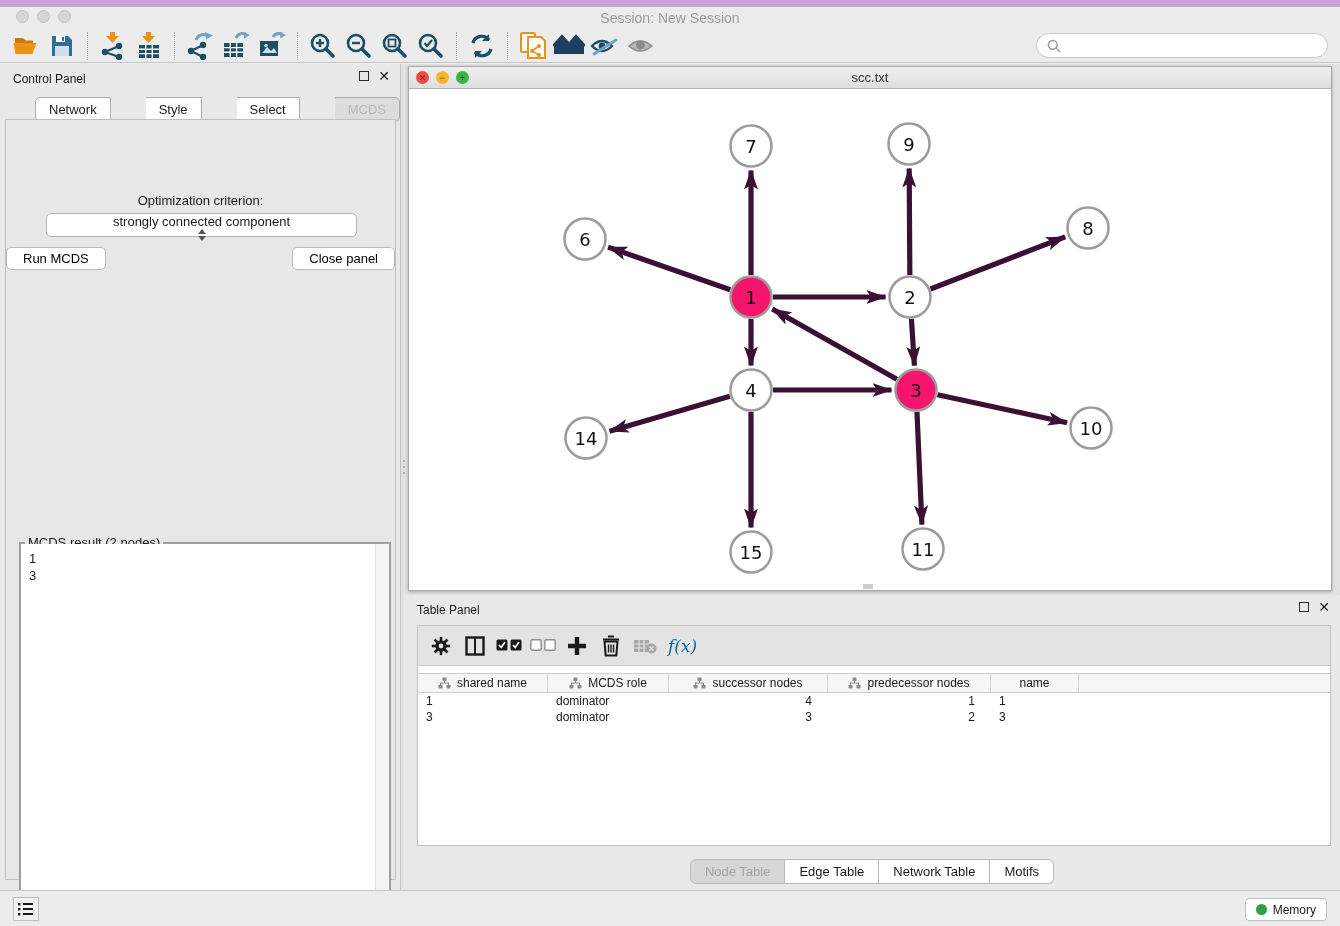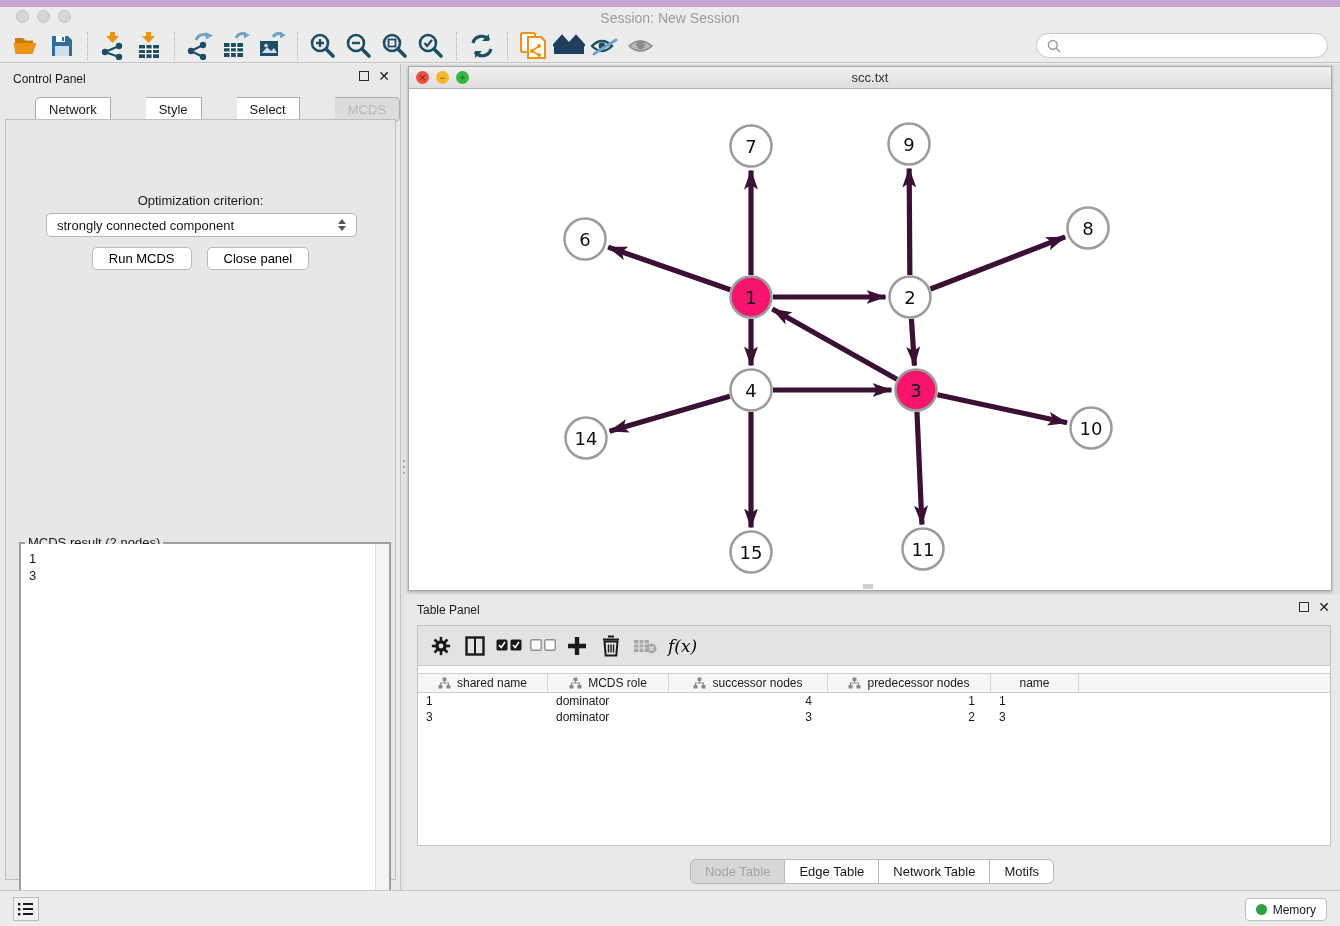--- a/index.html
+++ b/index.html
@@ -38,7 +38,7 @@
   .cp-tab.selected { background:#dcdcdc; color:#b9b9b9; }
   .cp-content { position:absolute; left:5px; top:55px; width:391px; height:761px; background:#e7e7e7; border:1px solid #bfbfbf; }
   .opt-label { position:absolute; left:0; width:100%; top:73px; text-align:center; font-size:13px; }
-  .dropdown { position:absolute; left:40px; top:93px; width:311px; height:24px; background:#fff; border:1px solid #b5b5b5; border-radius:5px; display:flex; align-items:center; padding:0 10px; }
+  .dropdown { position:absolute; left:40px; top:93px; width:311px; height:24px; background:#fff; border:1px solid #b5b5b5; border-radius:5px; display:flex; align-items:center; padding:0 10px;flex-direction:column; }
   .dropdown .val { flex:1; font-size:13px; }
   .chevrons { display:flex; flex-direction:column; gap:2px; align-items:center; }
   .chevrons i { display:block; width:0; height:0; border-left:4px solid transparent; border-right:4px solid transparent; }

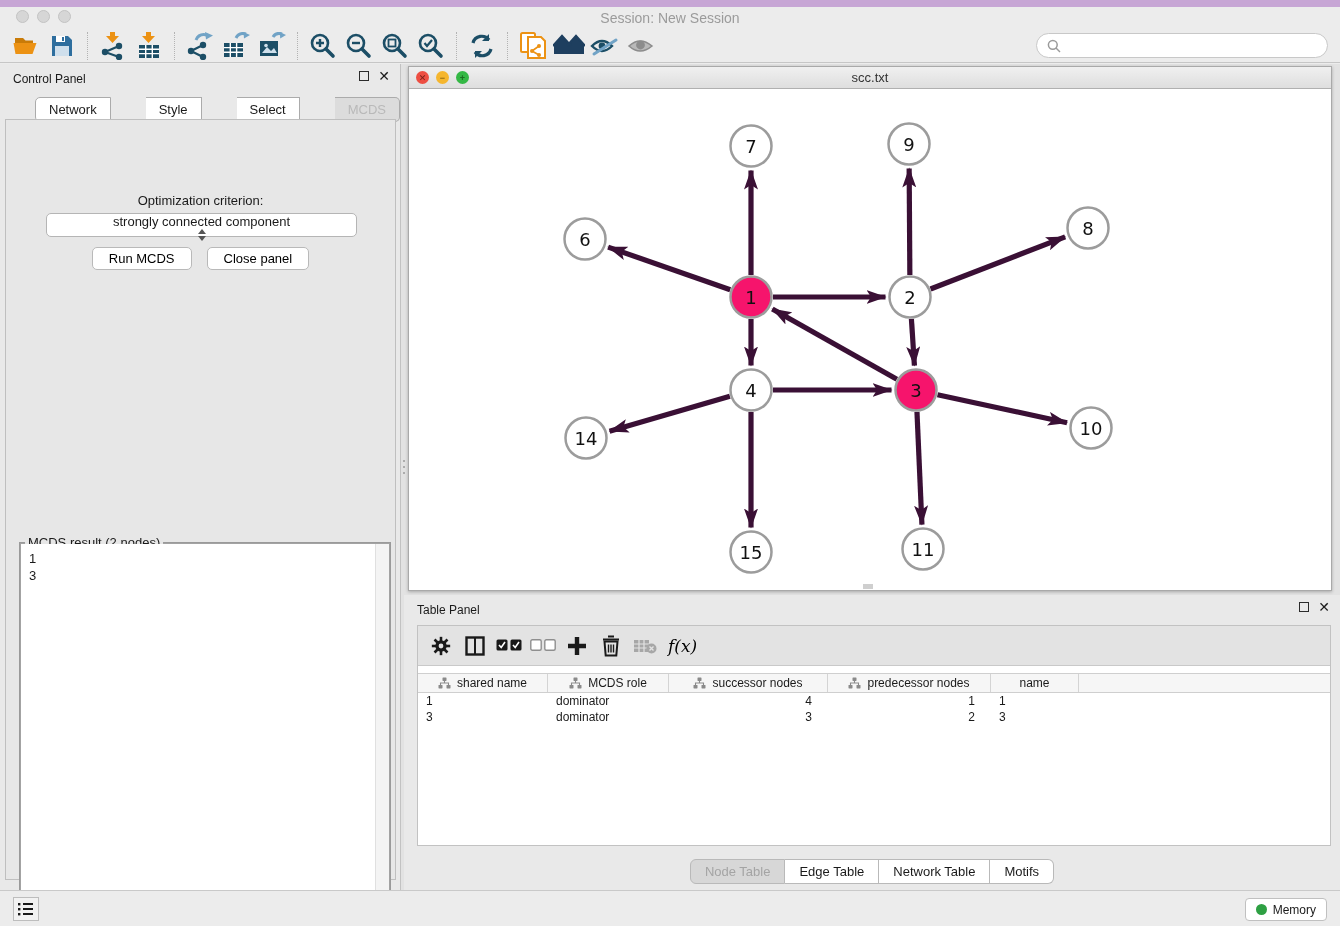--- a/index.html
+++ b/index.html
@@ -44,7 +44,7 @@
   .chevrons i { display:block; width:0; height:0; border-left:4px solid transparent; border-right:4px solid transparent; }
   .chev-up { border-bottom:5px solid #555; }
   .chev-down { border-top:5px solid #555; }
-  .cp-buttons { position:absolute; left:0; top:127px; width:100%; display:flex; justify-content:center; gap:15px; }
+  .cp-buttons { position:absolute; left:0; top:127px; width:100%; display:flex; justify-content:space-between; gap:15px; }
   .btn { background:#fff; border:1px solid #b9b9b9; border-radius:5px; padding:3px 16px; font-size:13px; font-family:inherit; }
   .mcds-fieldset { position:absolute; left:13px; top:422px; width:372px; height:385px; border:1px solid #9a9a9a; background:#a3a3a3; }
   .mcds-legend { position:absolute; left:5px; top:-8px; background:#e7e7e7; padding:0 3px; font-size:13px; }

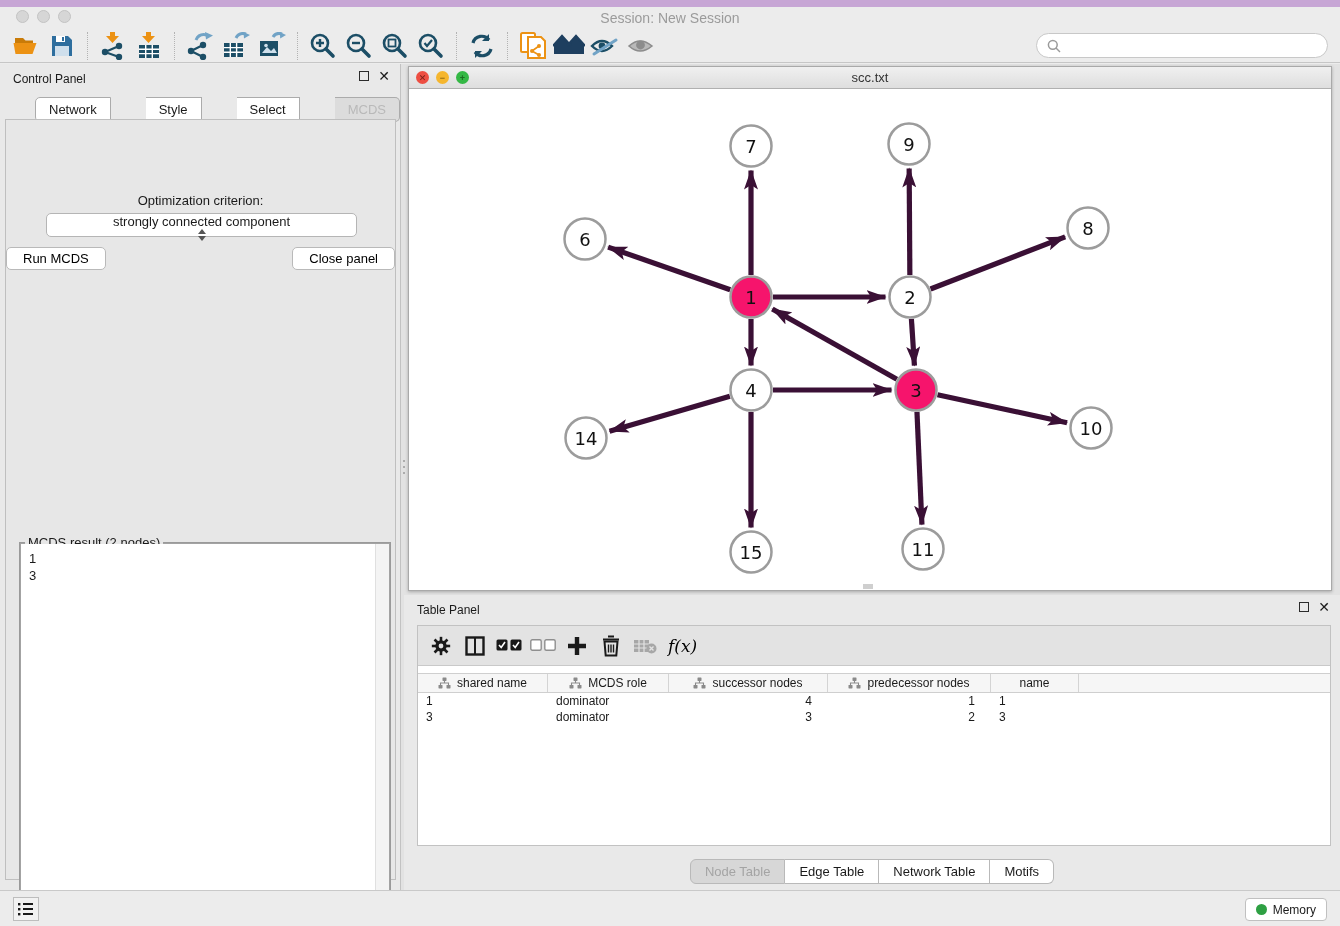--- a/index.html
+++ b/index.html
@@ -70,7 +70,7 @@
   .tp-box { position:absolute; left:13px; top:30px; width:914px; height:221px; background:#fff; border:1px solid #c2c2c2; }
   .tp-toolbar { height:40px; background:#e3e3e3; border-bottom:1px solid #c9c9c9; display:flex; align-items:center; padding-left:8px; gap:4px; }
   .tp-btn { width:30px; height:30px; display:flex; align-items:center; justify-content:center; }
-  .fx-label { font-size:17px; font-style:italic; font-family:"DejaVu Serif", serif; color:#000000; margin-left:4px; }
+  .fx-label { font-size:17px; font-style:italic; font-family:"DejaVu Serif", serif; color:#0369a1; margin-left:4px; }
   .tbl-header { display:flex; margin-top:7px; border-top:1px solid #cfcfcf; border-bottom:1px solid #cfcfcf; background:#f6f6f6; height:20px; }
   .th { display:flex; align-items:center; justify-content:center; gap:6px; font-size:12px; border-right:1px solid #d4d4d4; height:100%; }
   .tbl-body { background:#fff; }

